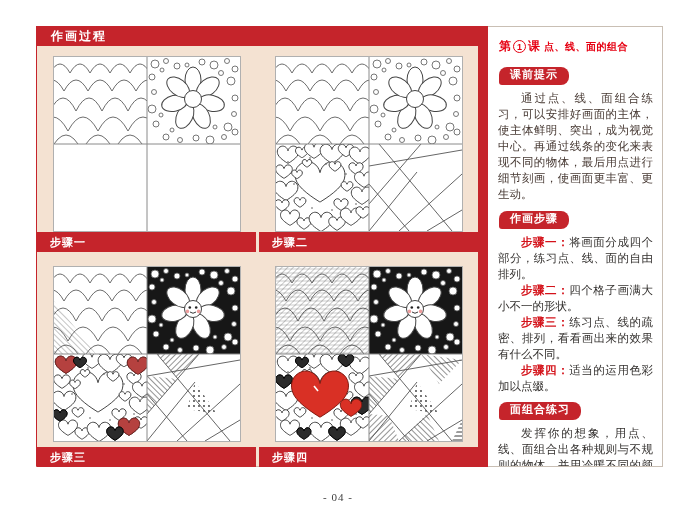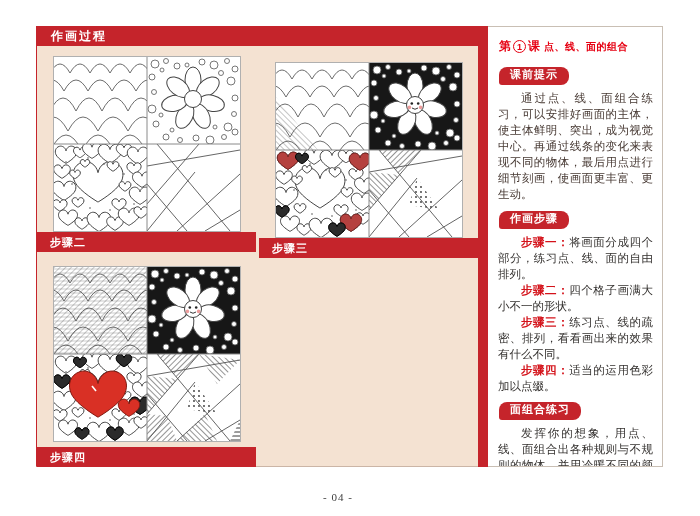--- a/index.html
+++ b/index.html
@@ -218,6 +218,19 @@
       </div>
       <div class="steps-grid">
 
+        <figure class="step-cell">
+          <svg class="art" width="188" height="176" viewBox="0 0 188 176">
+            <rect x="0.5" y="0.5" width="187" height="175" fill="#fff" stroke="#b0b0b0"></rect>
+            <g transform="translate(1,1)" clip-path="url(#cq)">
+                <use href="#q-scales"></use>
+              </g>
+            <g transform="translate(94,1)" clip-path="url(#cq)">
+                <use href="#q-flower"></use>
+              </g>
+            <path d="M94 1V175 M1 88H187" stroke="#8a8a8a" stroke-width="1" fill="none"></path>
+          </svg>
+          <figcaption class="step-label-bar">步骤一</figcaption>
+        </figure>
 
         <figure class="step-cell">
           <svg class="art" width="188" height="176" viewBox="0 0 188 176">

